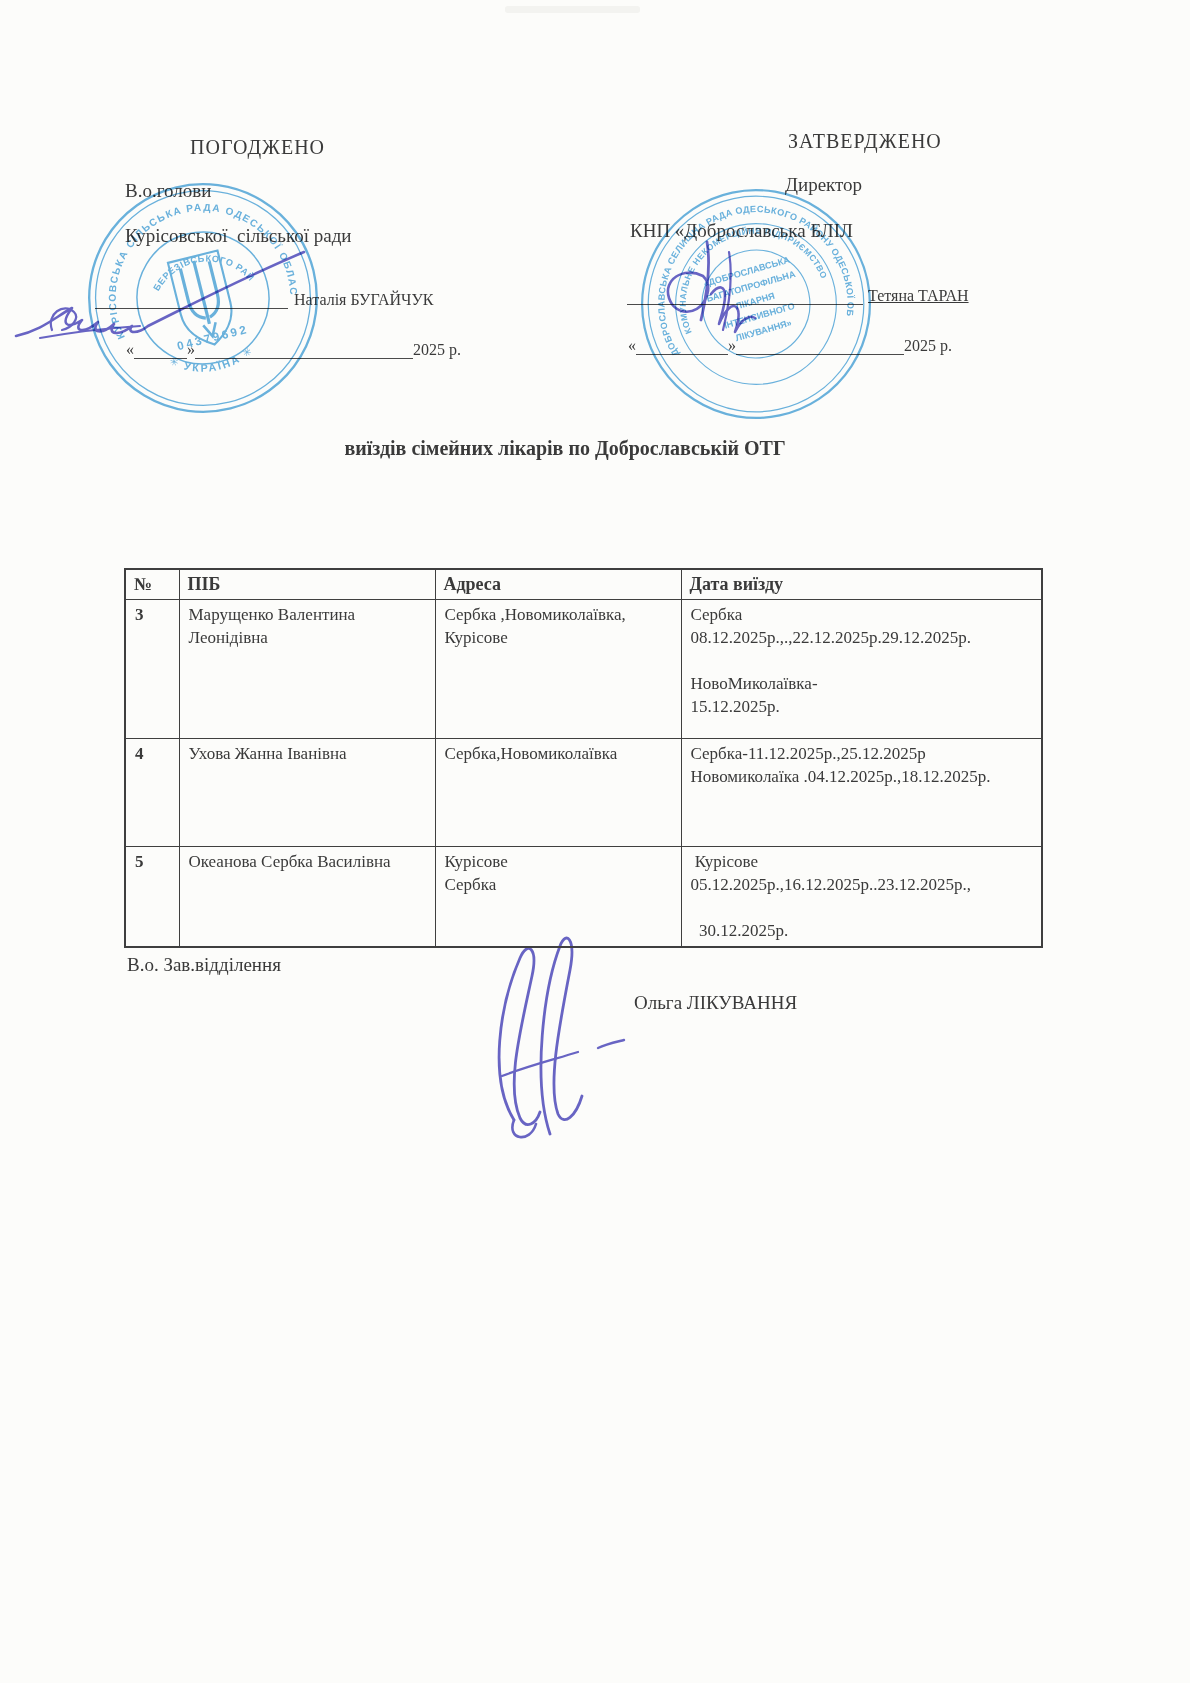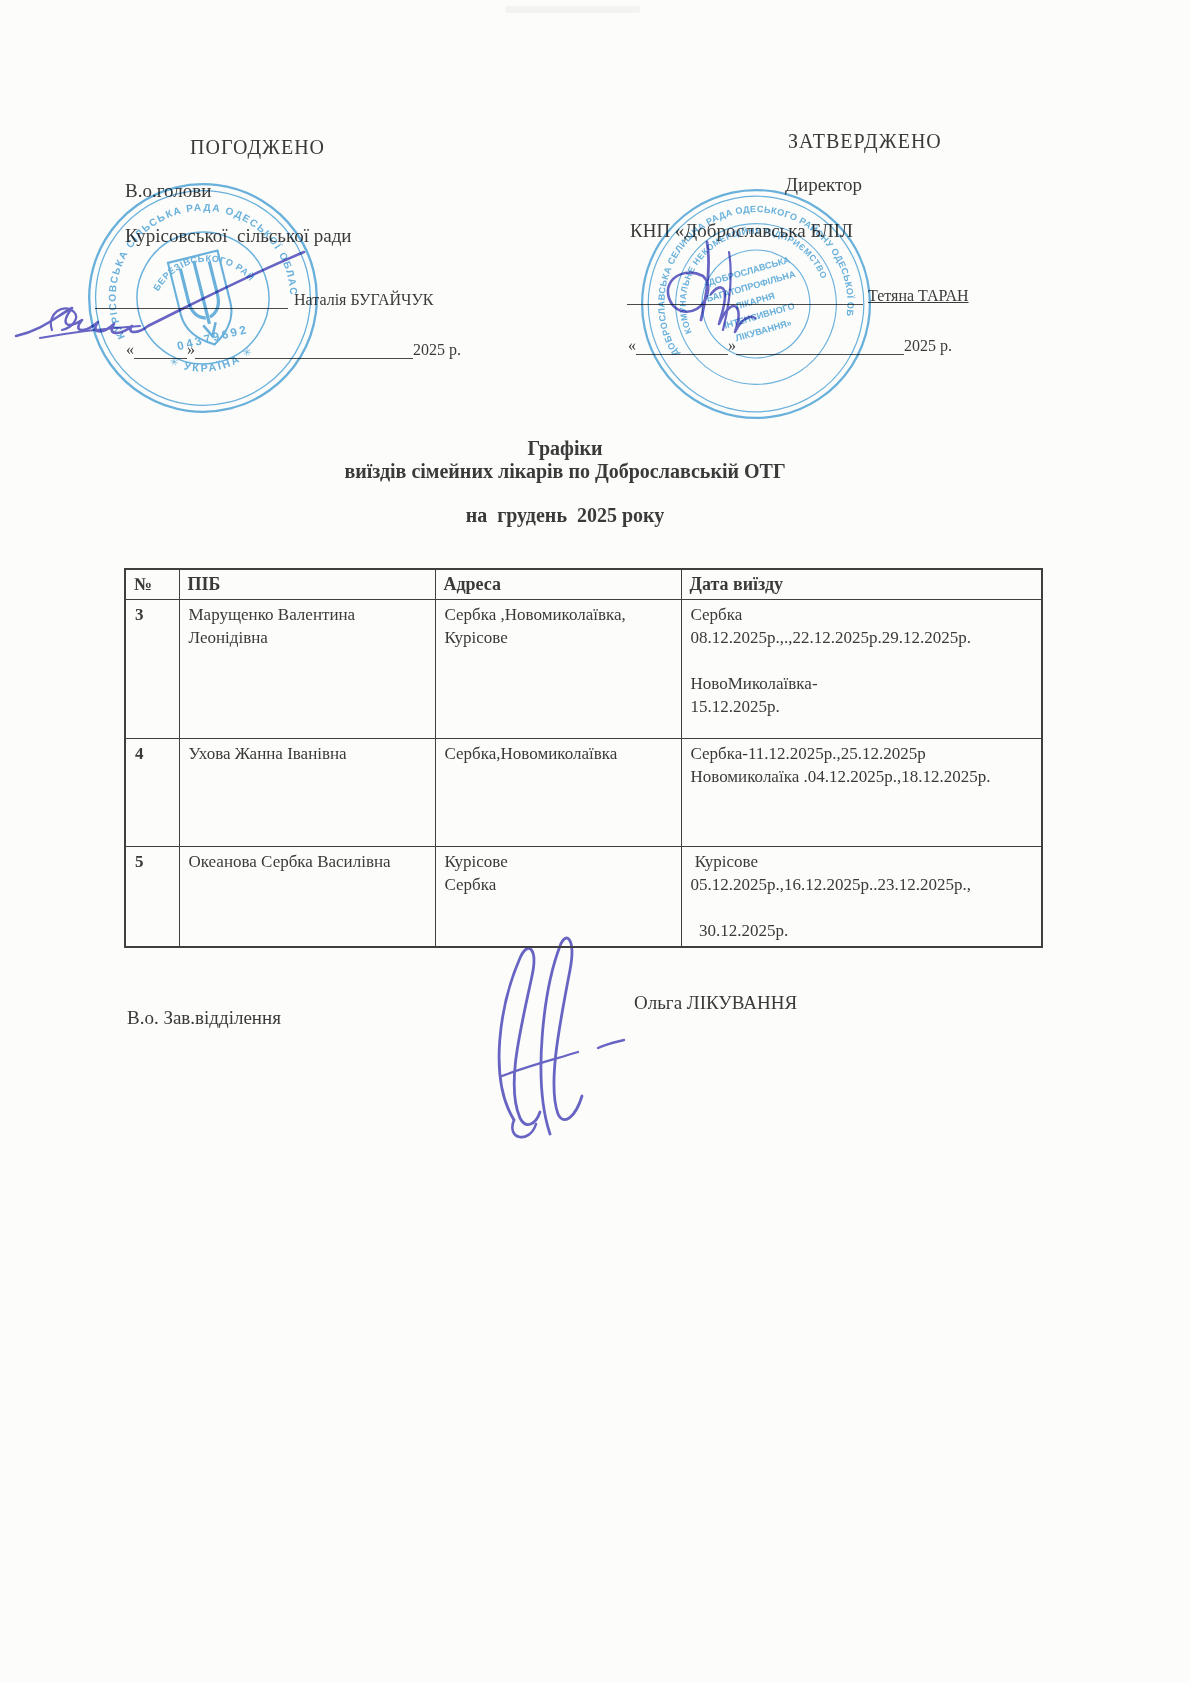--- a/index.html
+++ b/index.html
@@ -143,7 +143,6 @@
 </svg>
 
 <div class="abs titleblock" style="left:60px;top:437px;width:1010px;">
-  <div>Графіки</div>
   <div style="">виїздів сімейних лікарів по Доброславській ОТГ</div>
   <div style="margin-top:21px;">на  грудень  2025 року</div>
 </div>

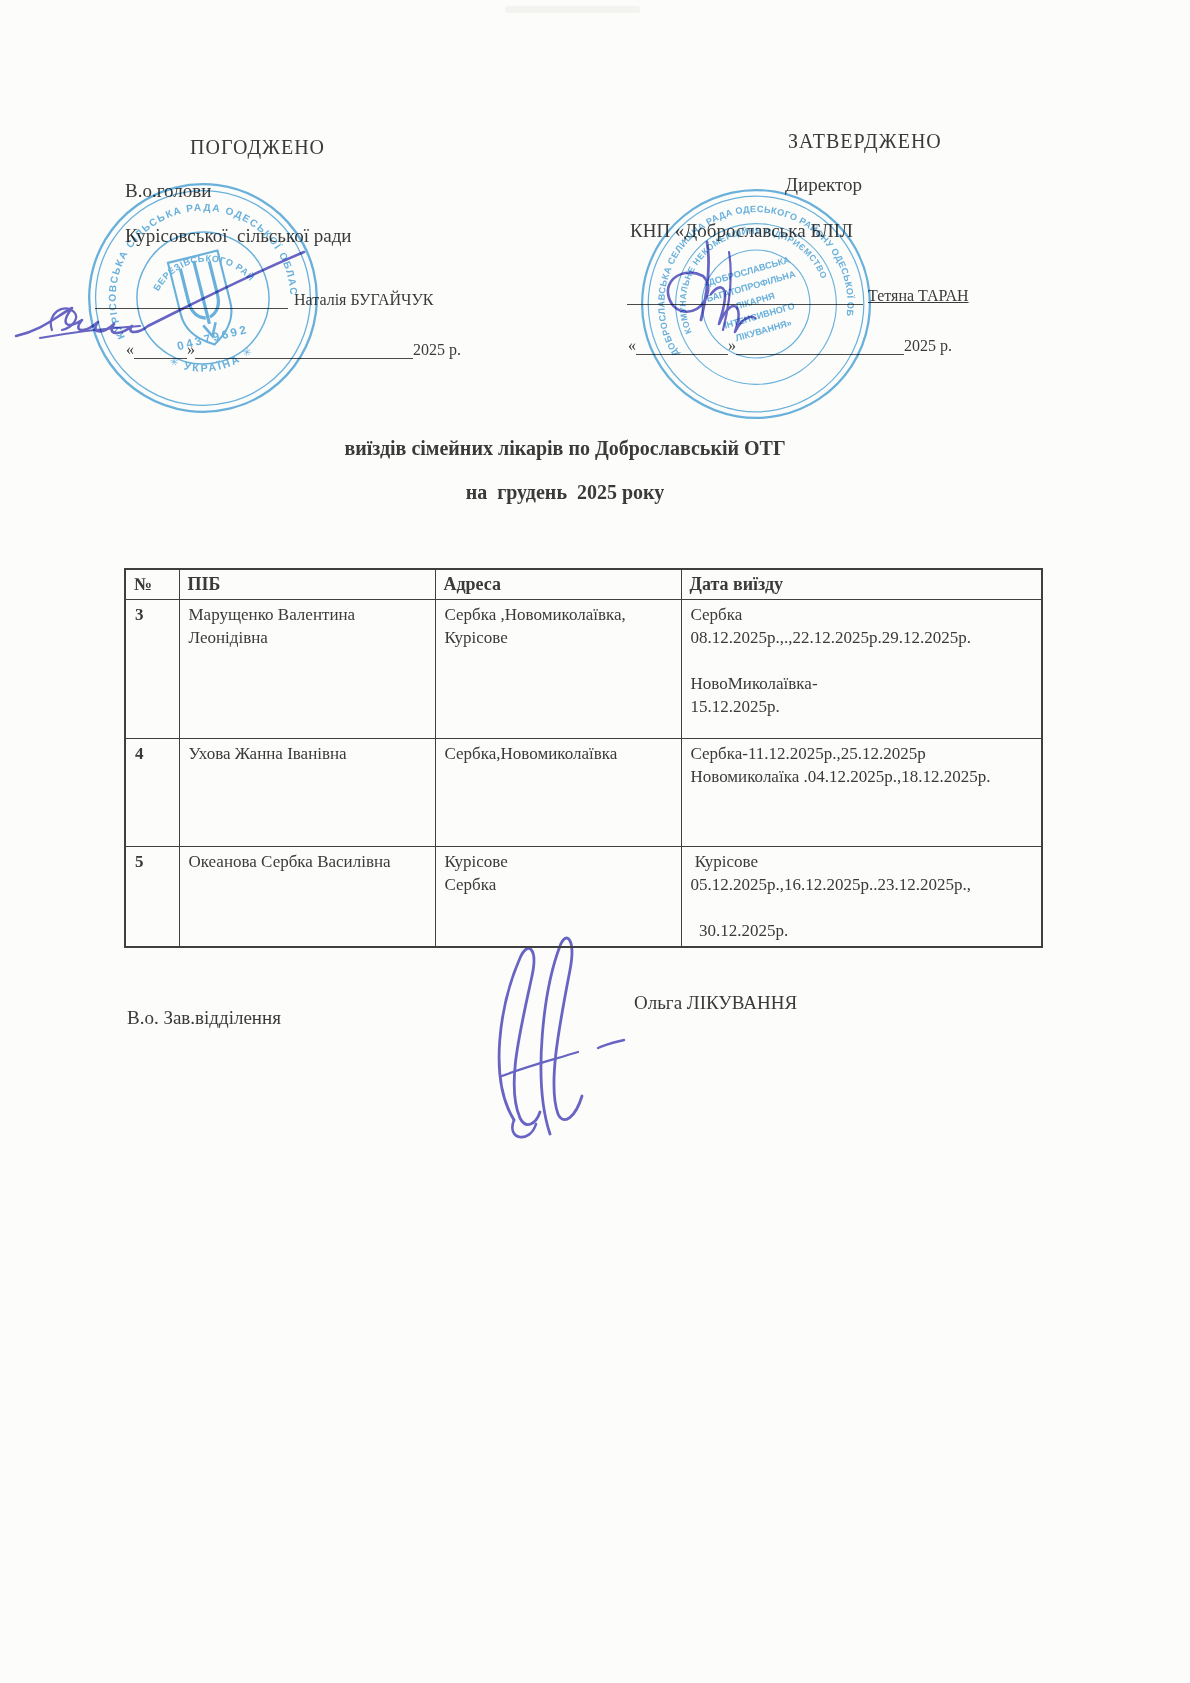--- a/index.html
+++ b/index.html
@@ -144,7 +144,6 @@
 
 <div class="abs titleblock" style="left:60px;top:437px;width:1010px;">
   <div style="">виїздів сімейних лікарів по Доброславській ОТГ</div>
-  <div style="margin-top:21px;">на  грудень  2025 року</div>
 </div>
 
 <table class="sched abs" style="left:124px;top:568px;">

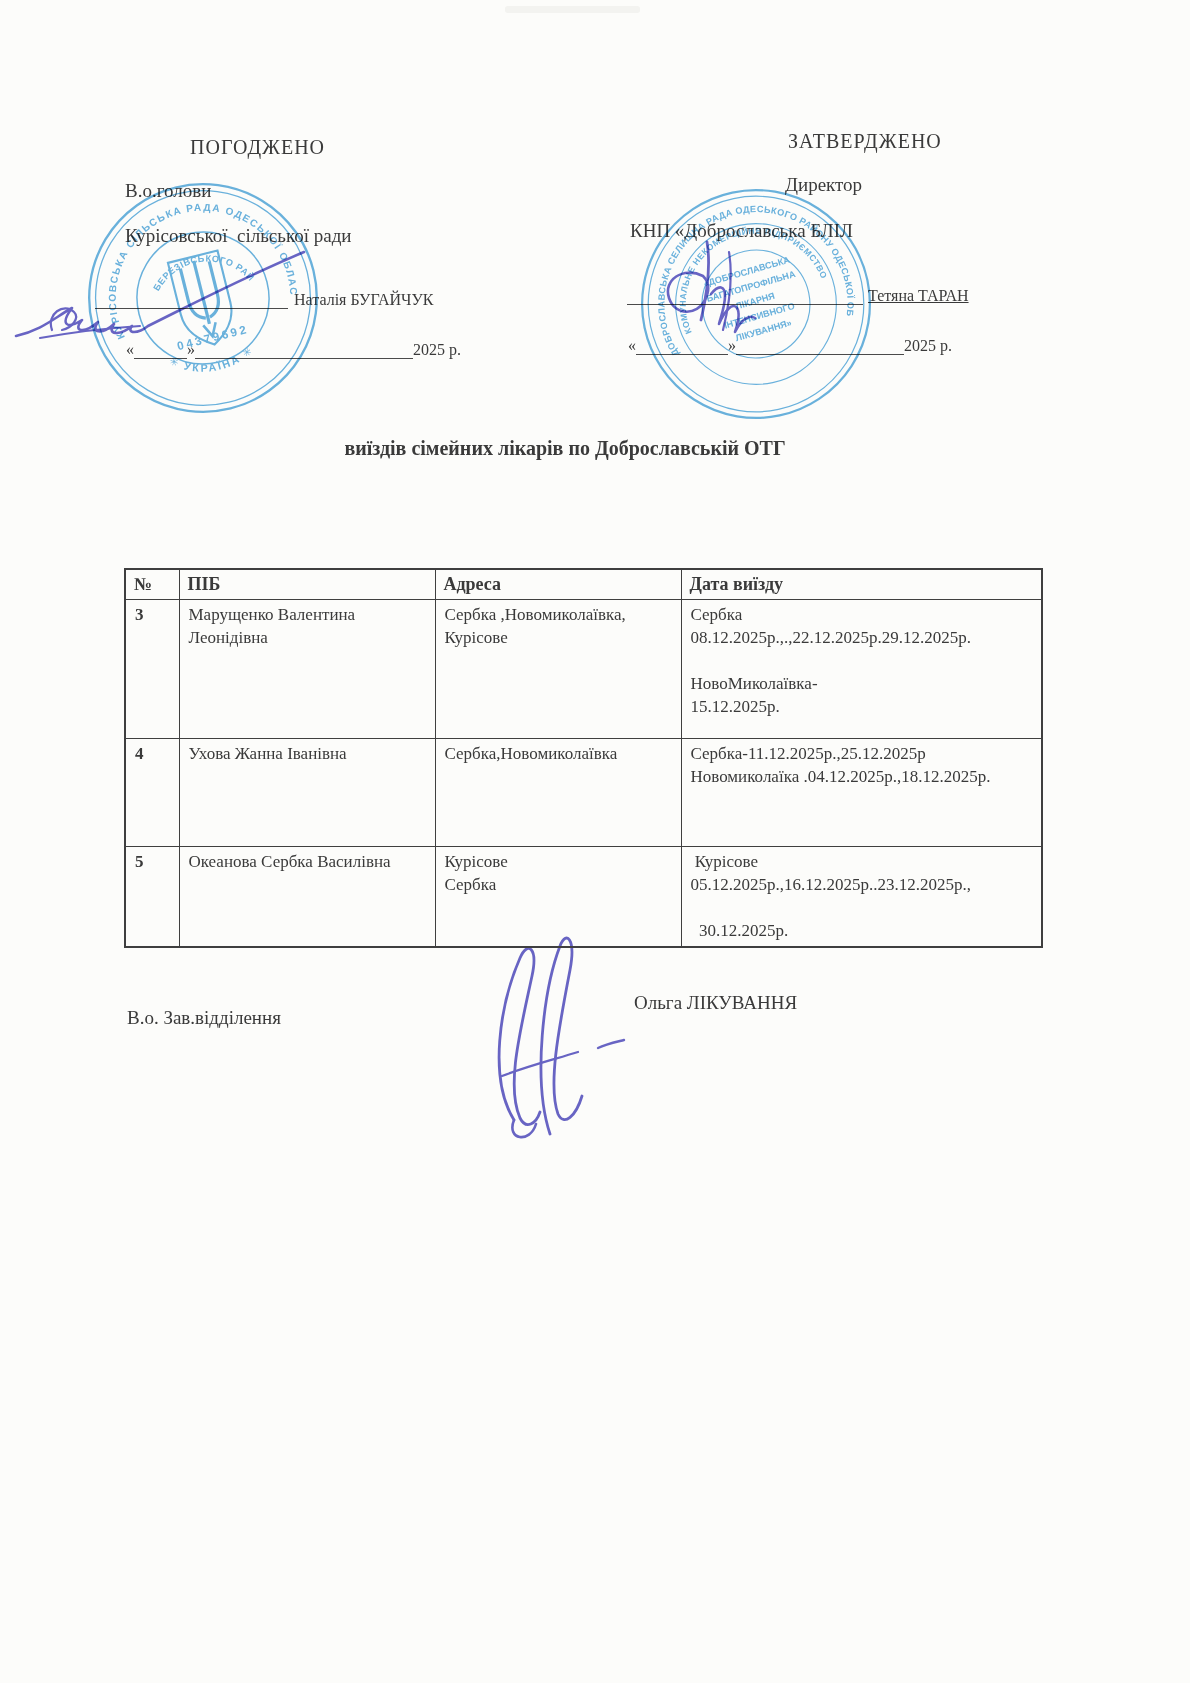--- a/index.html
+++ b/index.html
@@ -192,7 +192,7 @@
 </tbody>
   </table>
 
-<div class="abs line" style="left:127px;top:1006px;">В.о. Зав.відділення</div>
+<div class="abs line" style="left:127px;top:953px;">В.о. Зав.відділення</div>
 <div class="abs line" style="left:634px;top:991px;">Ольга ЛІКУВАННЯ</div>
 
 </body></html>

